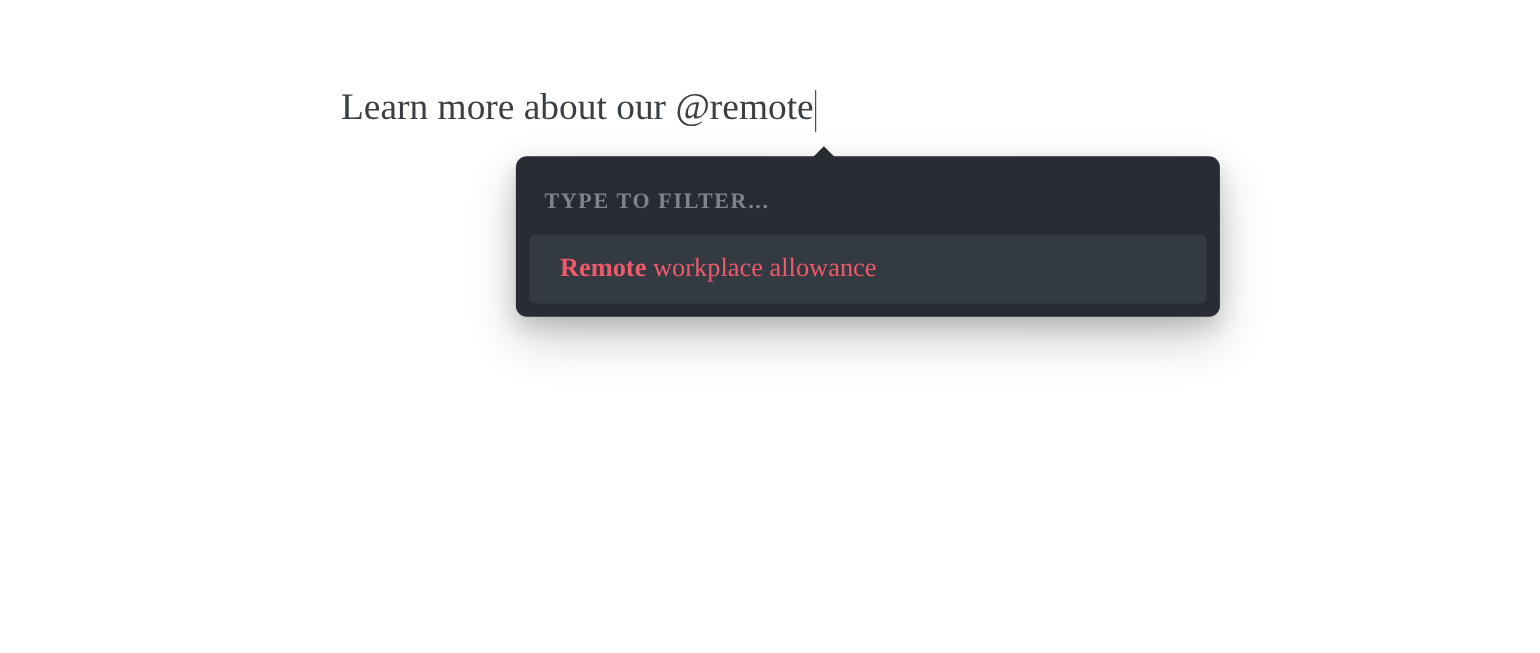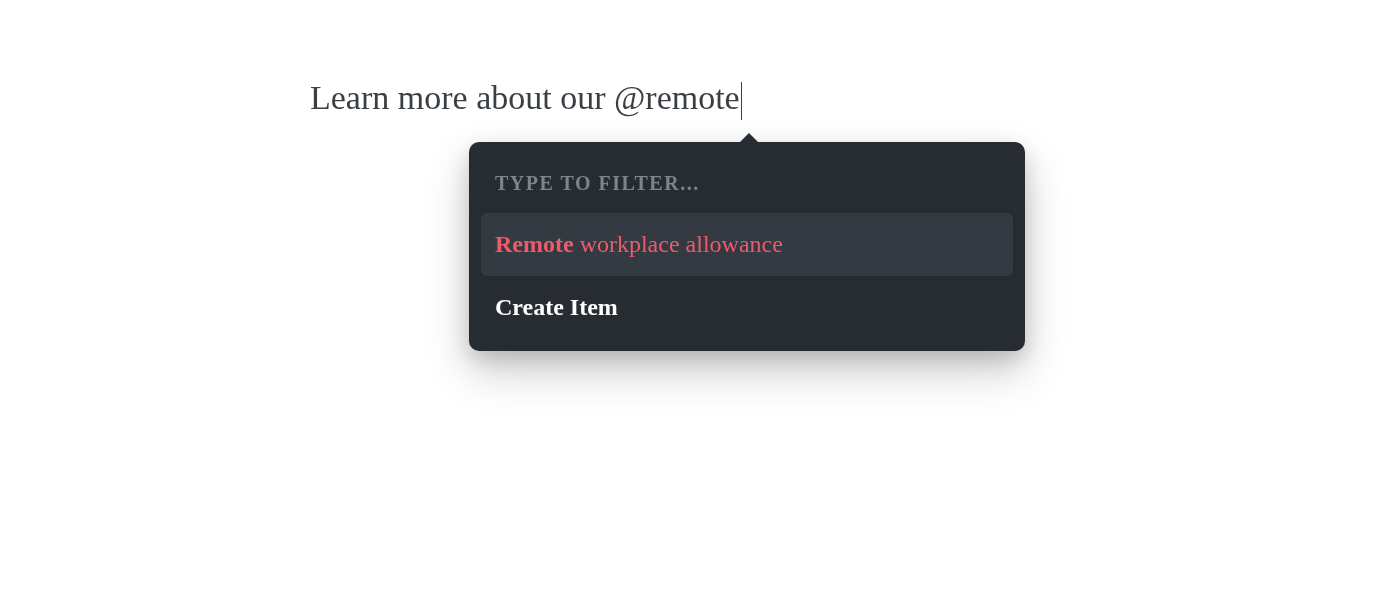--- a/index.html
+++ b/index.html
@@ -37,7 +37,7 @@
       position: absolute;
       top: 142px;
       left: 469px;
-      width: 556px;
+      width: 640px;
       background: #272c33;
       border-radius: 10px;
       padding: 20px 12px 12px 12px;

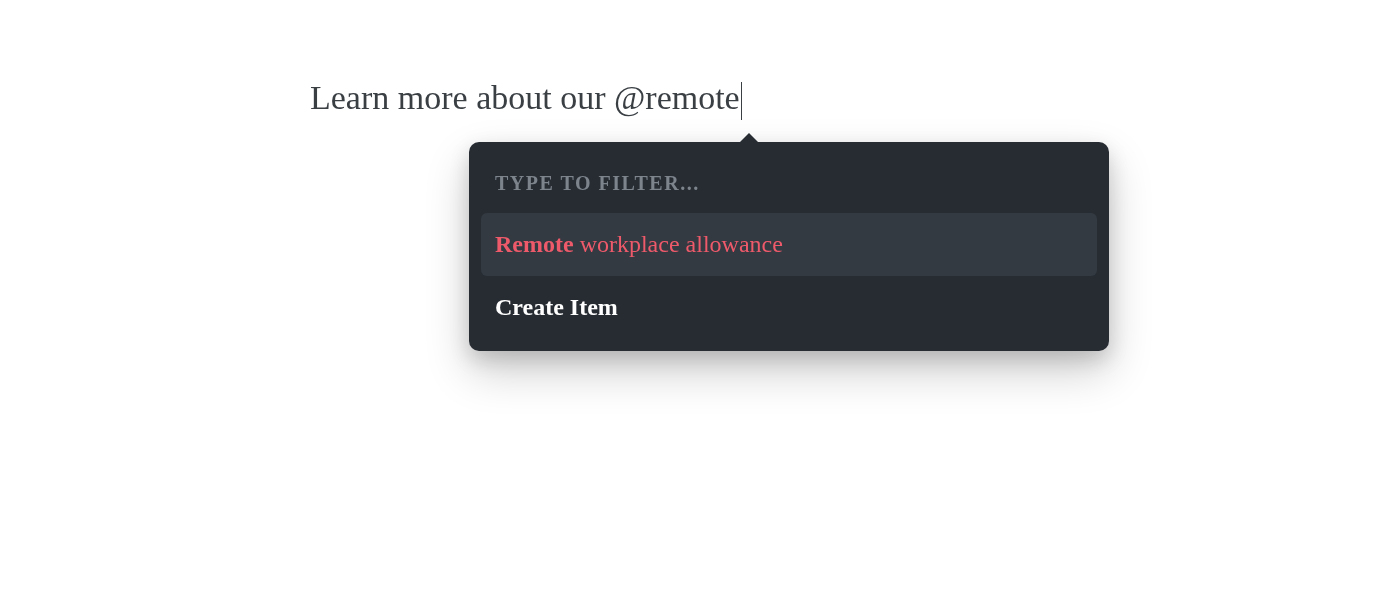--- a/index.html
+++ b/index.html
@@ -62,7 +62,7 @@
     }
     .popup-item {
       font-size: 24px;
-      padding: 17px 14px;
+      padding: 17px 28px;
       border-radius: 6px;
       color: #ffffff;
       cursor: pointer;

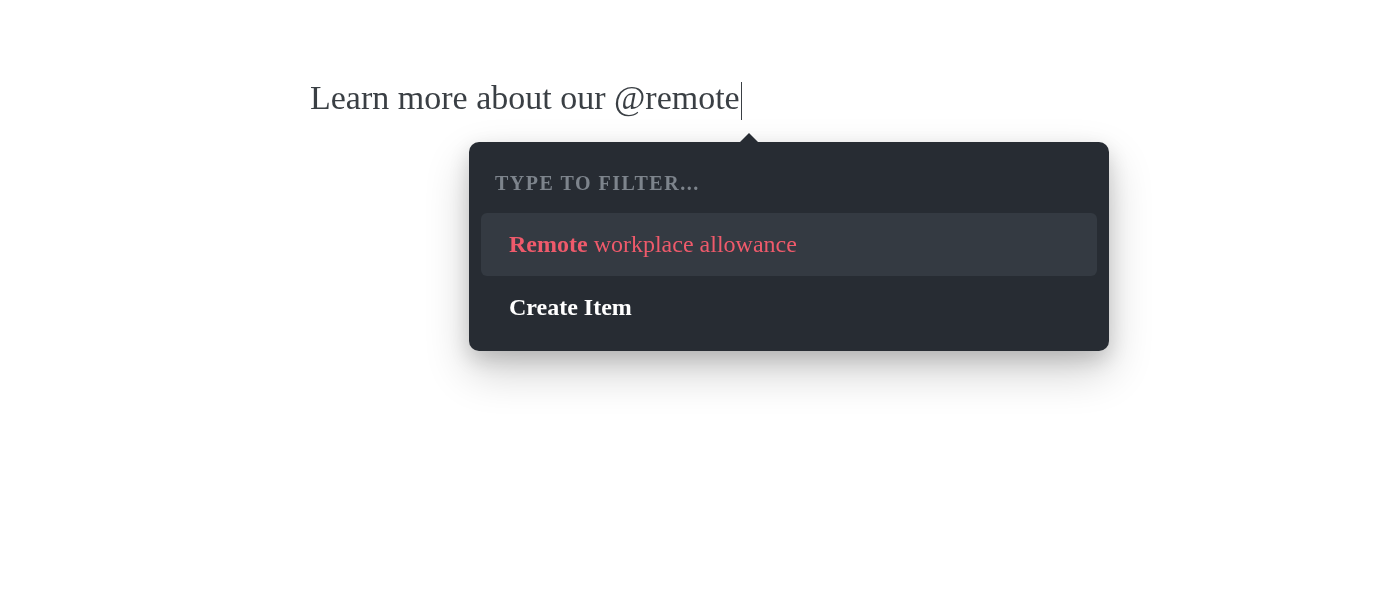--- a/index.html
+++ b/index.html
@@ -98,7 +98,6 @@
   <div id="popup-items">
       <div class="popup-item selected"><span class="match">Remote</span><span class="rest"> workplace allowance</span></div>
     </div>
-  <div class="popup-item create-item">Create Item</div>
 </div>
 
 </body></html>

